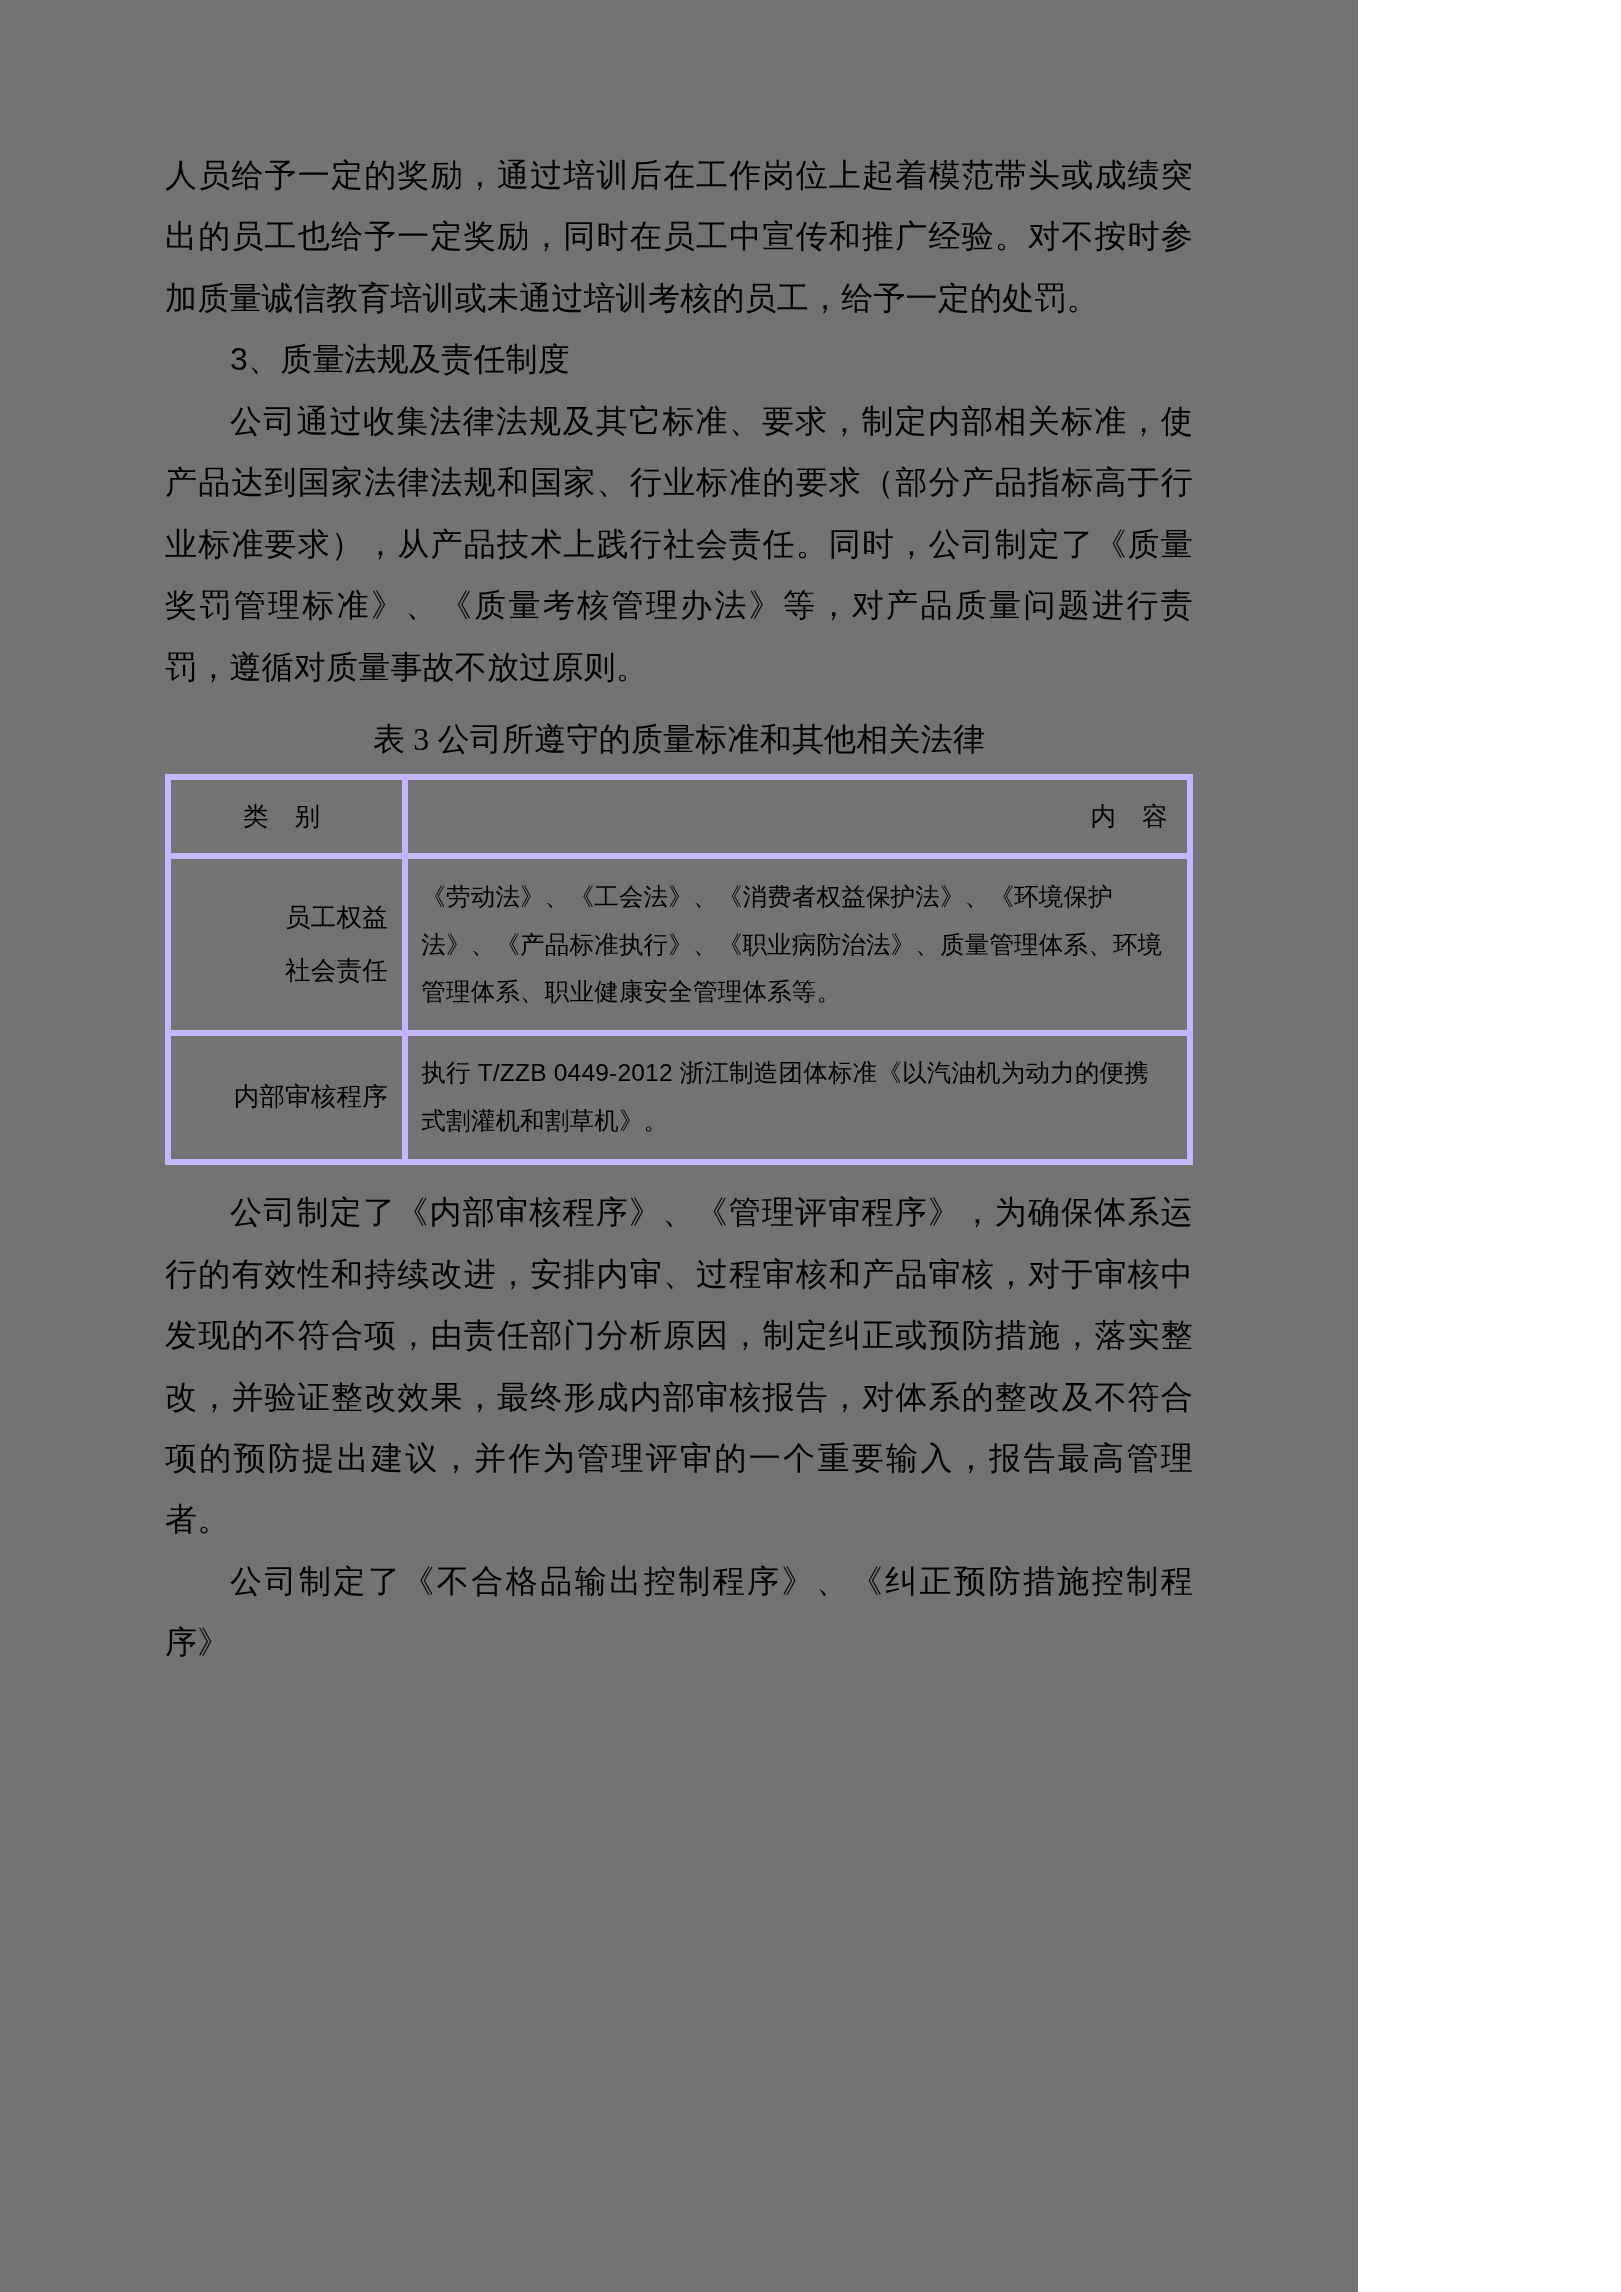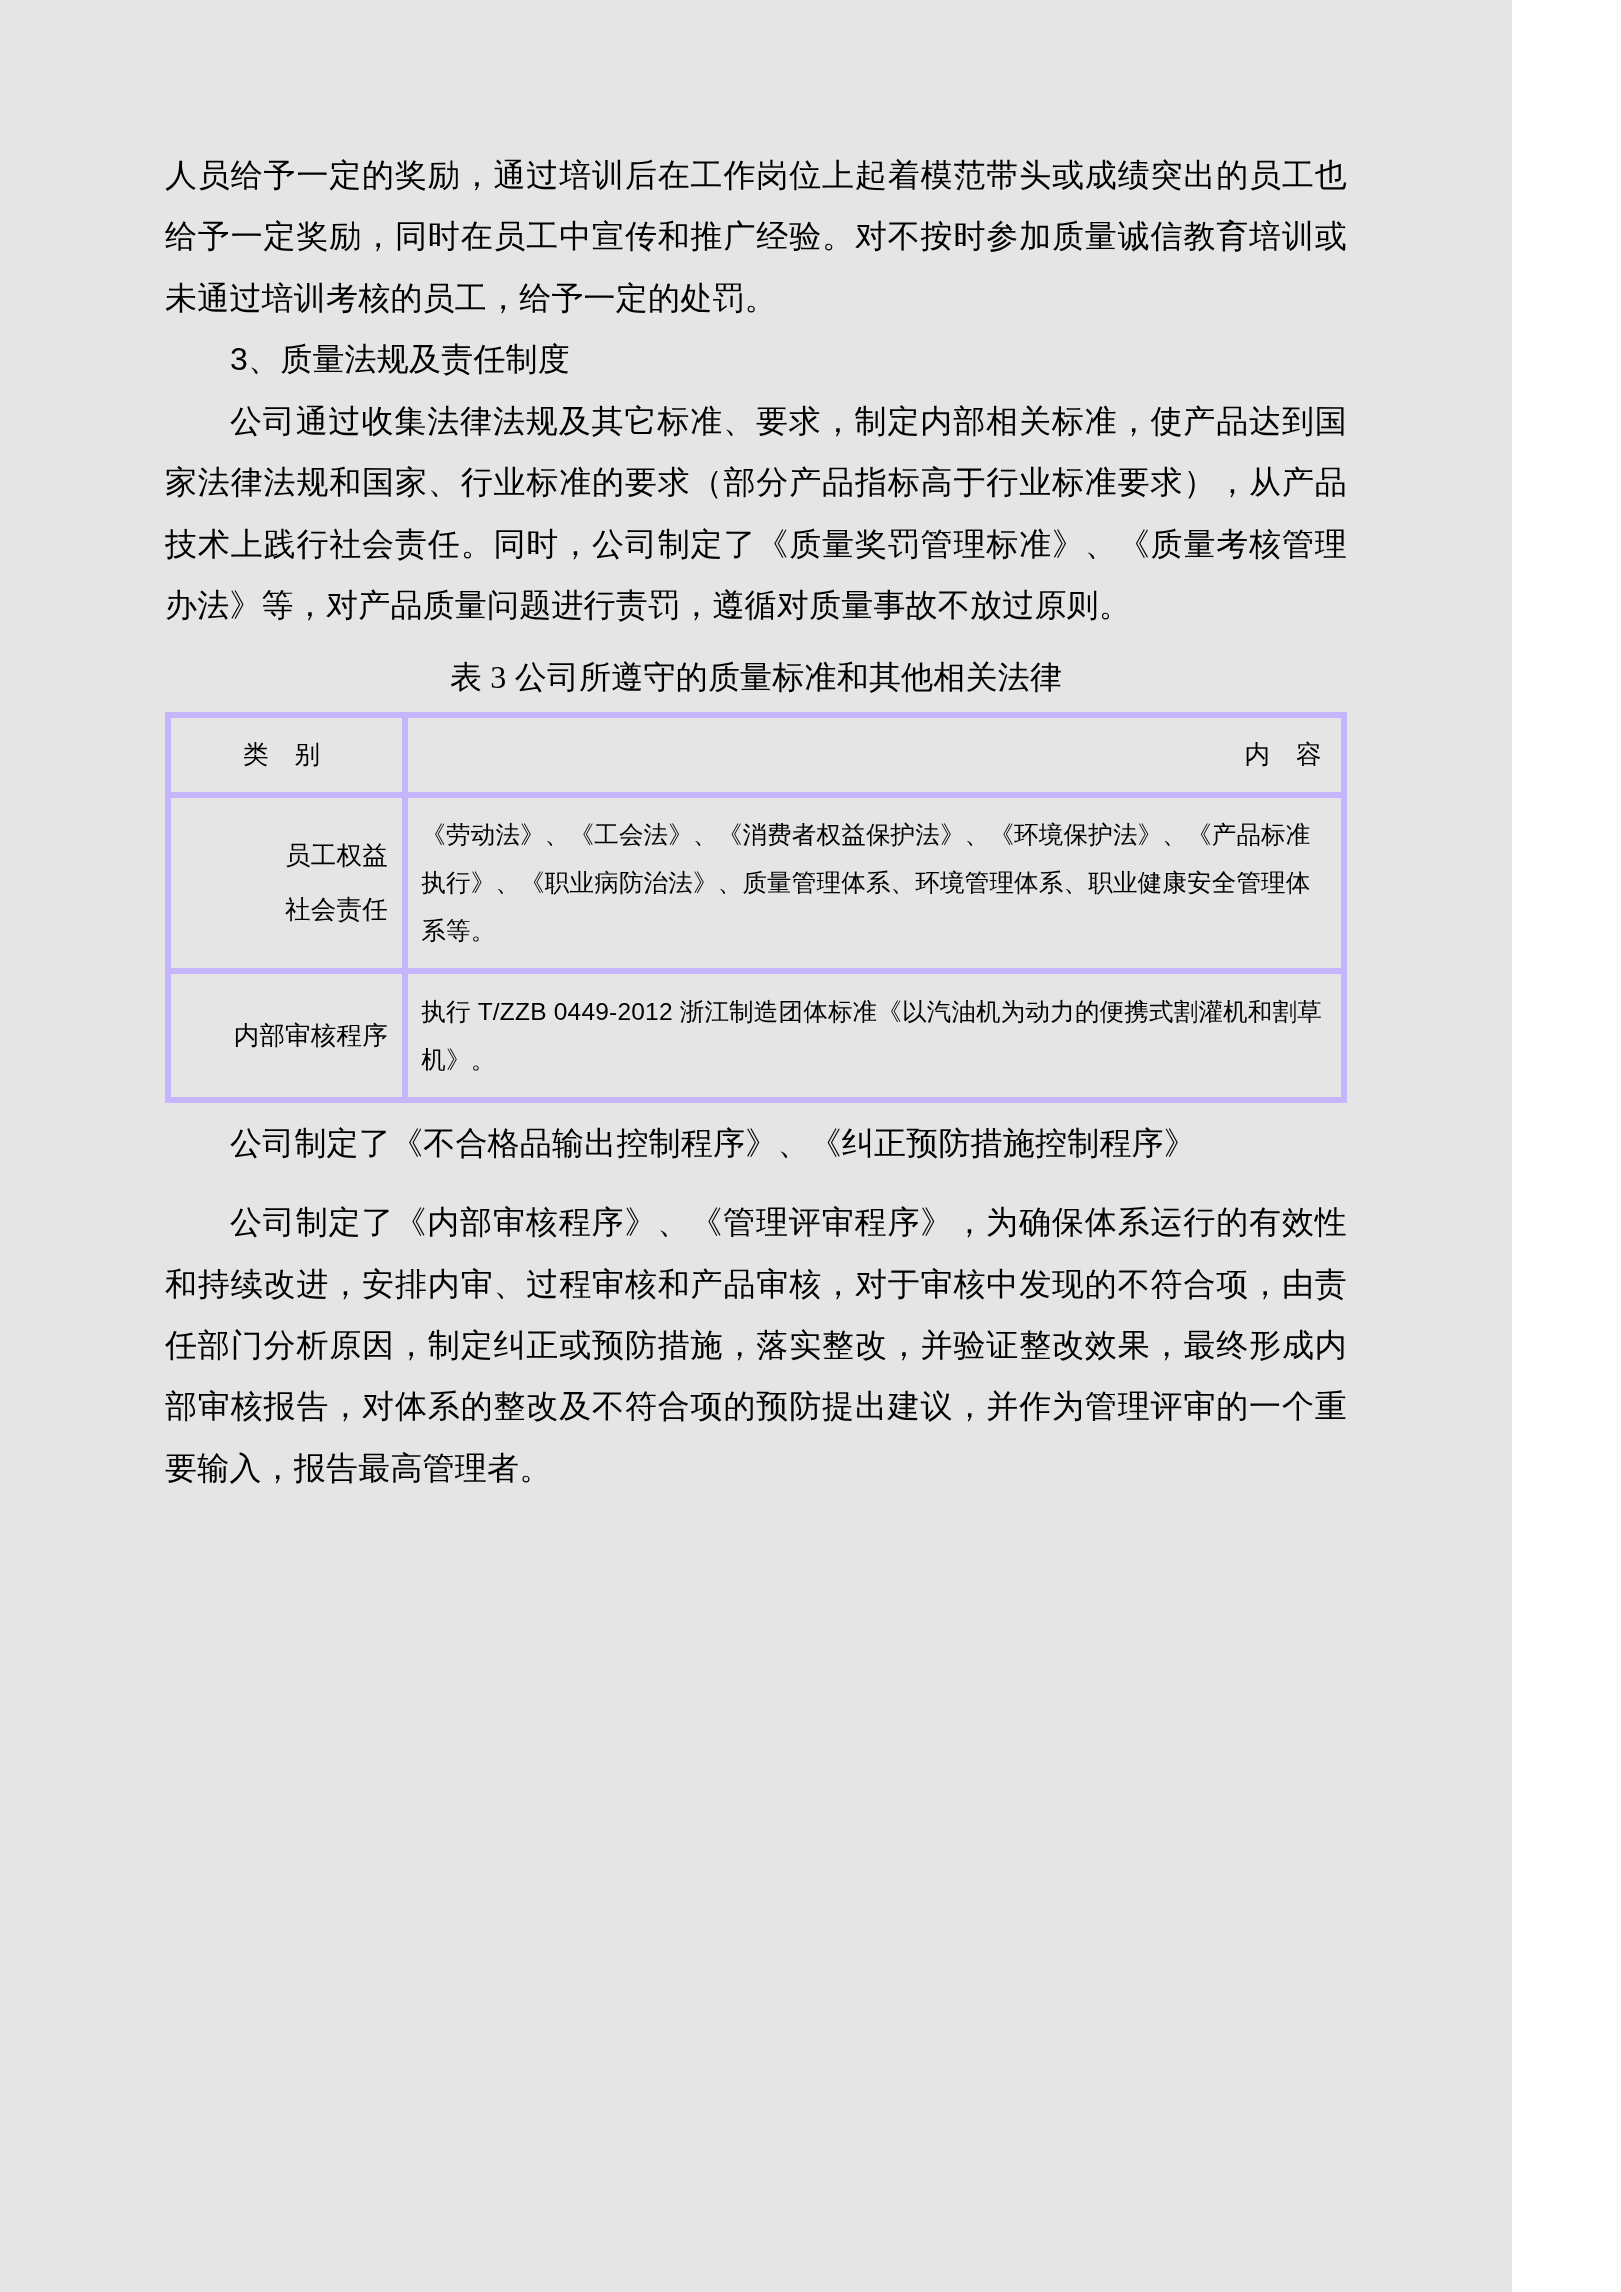--- a/index.html
+++ b/index.html
@@ -12,10 +12,10 @@
     color: #000000;
   }
   .page {
-    width: 1512px;
+    width: 1358px;
     height: 2293px;
     position: relative;
-    background: #e5e5e5;
+    background: #737373;
     box-sizing: border-box;
     padding: 145px 165px 0 165px;
     overflow: hidden;

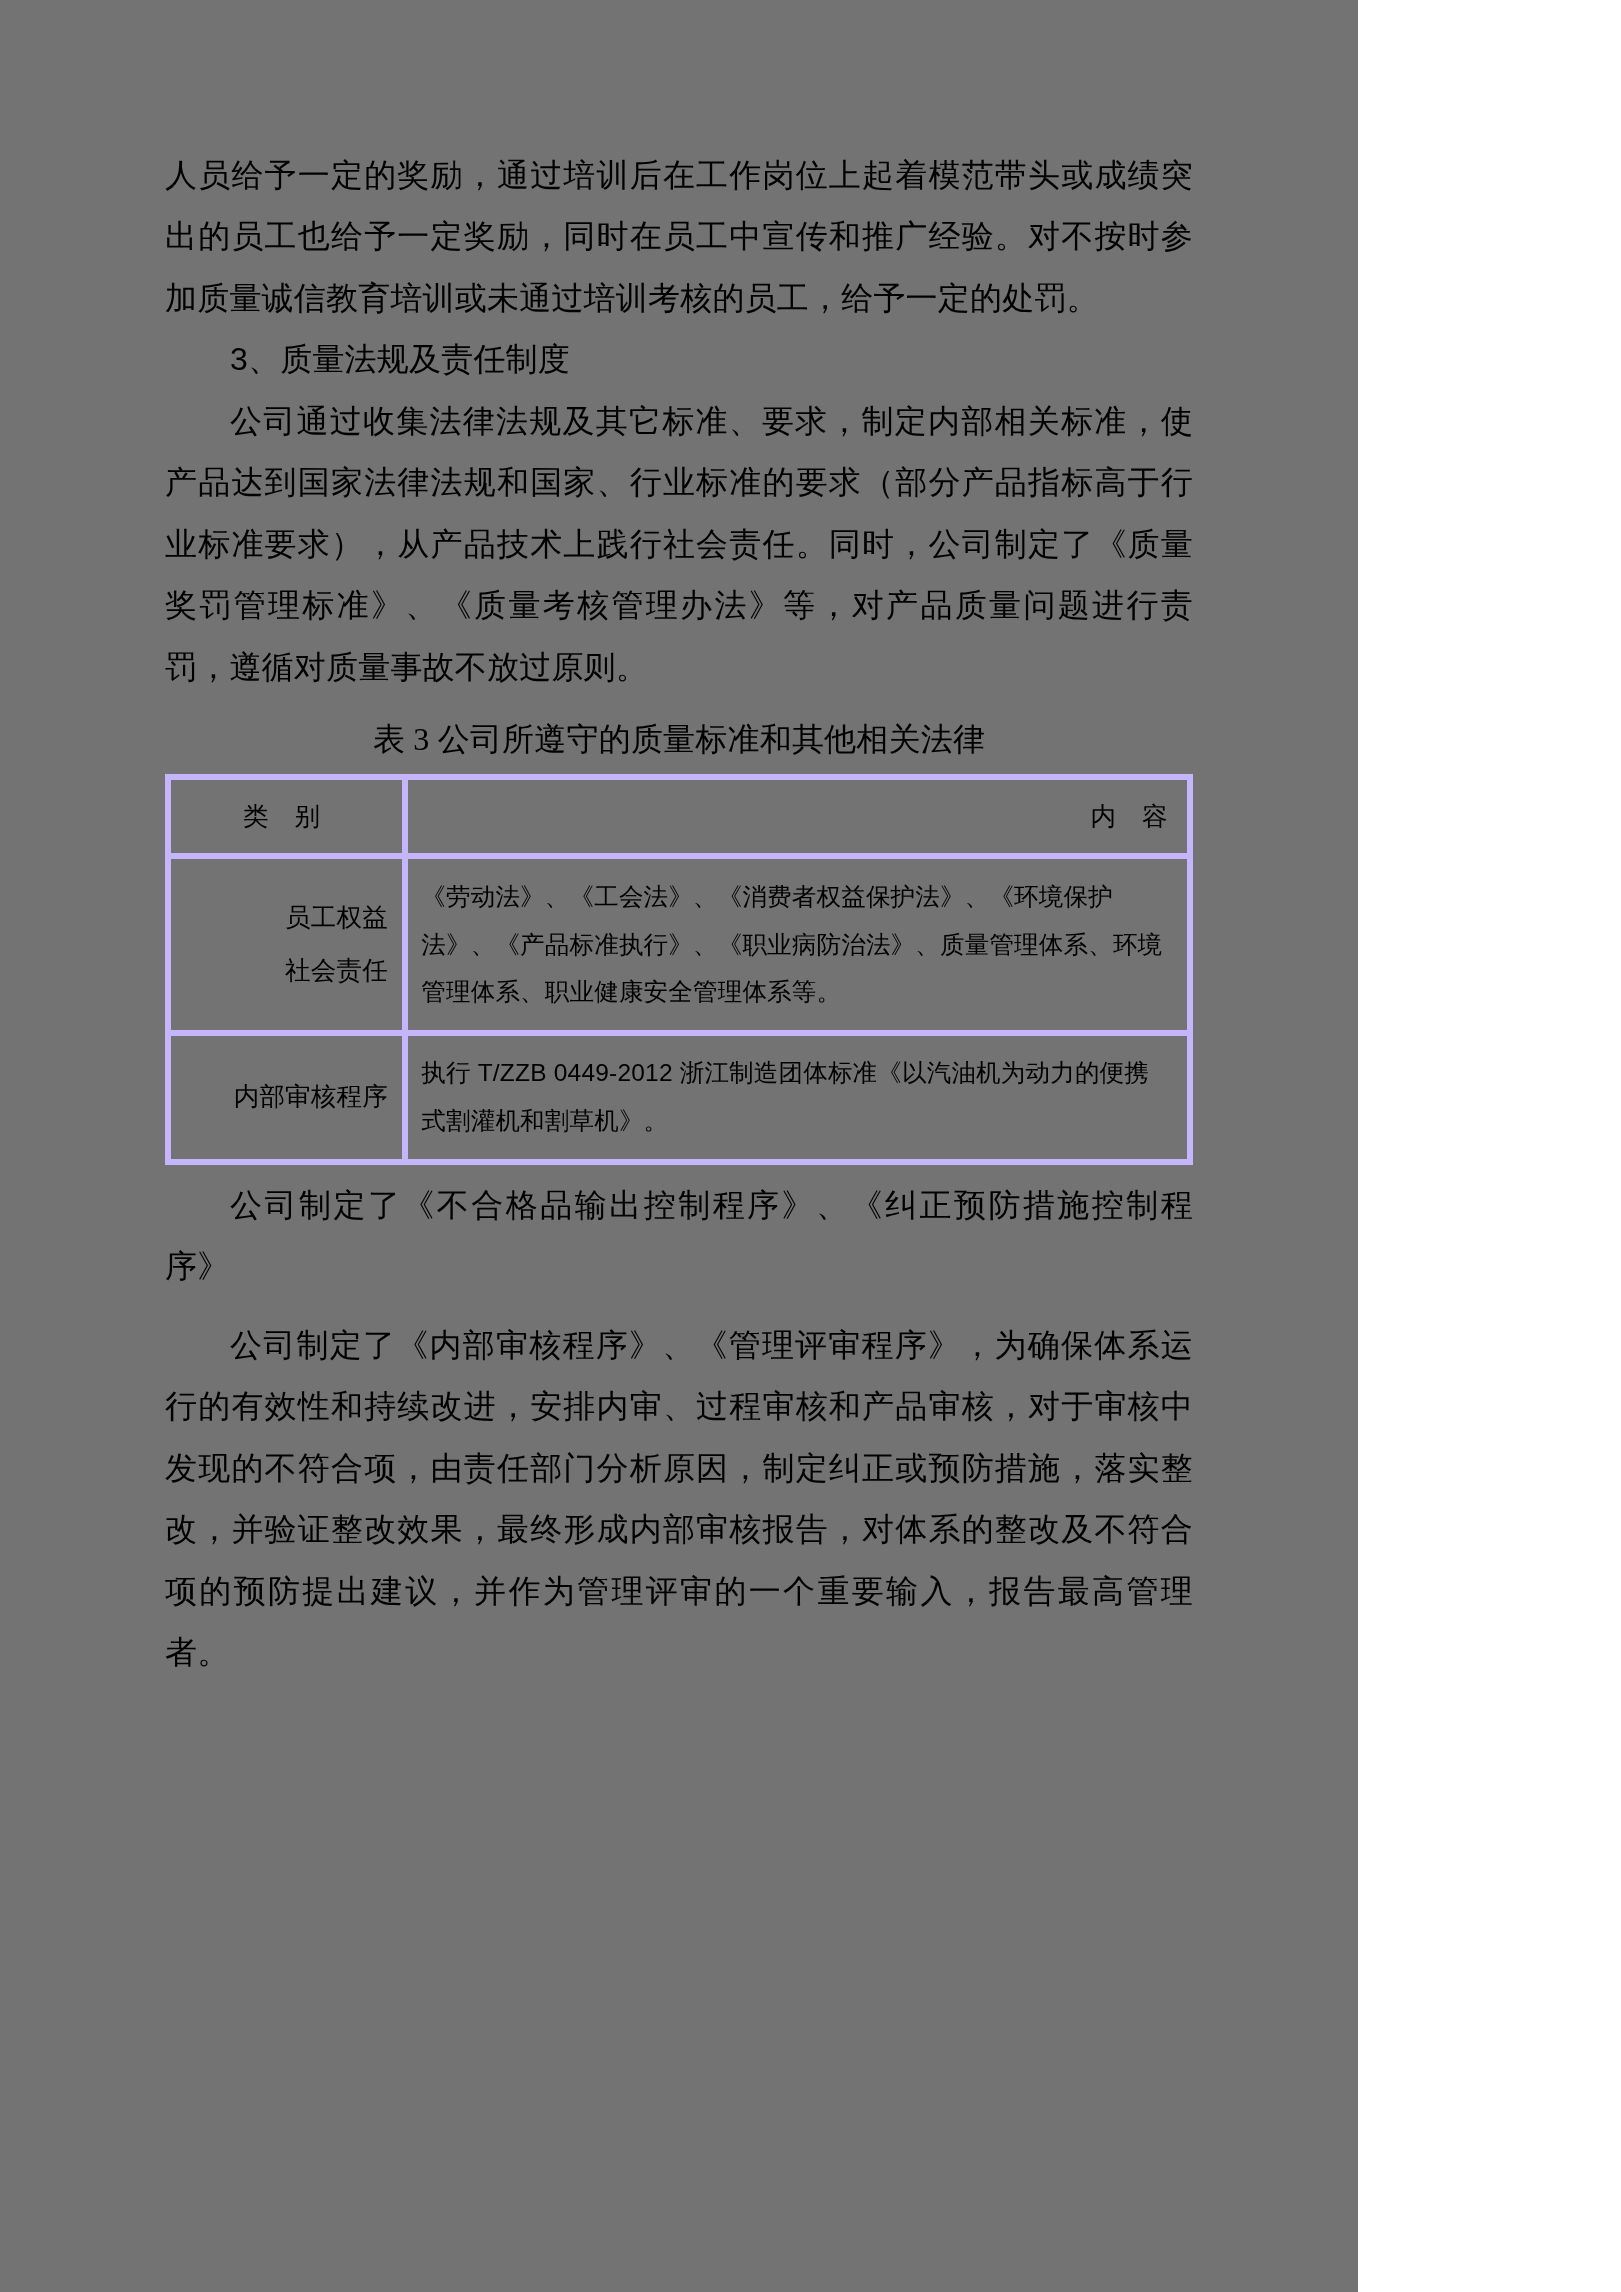--- a/index.html
+++ b/index.html
@@ -133,9 +133,9 @@
       </tbody>
     </table>
 
+    <p class="para indent after-table">公司制定了《内部审核程序》、《管理评审程序》，为确保体系运行的有效性和持续改进，安排内审、过程审核和产品审核，对于审核中发现的不符合项，由责任部门分析原因，制定纠正或预防措施，落实整改，并验证整改效果，最终形成内部审核报告，对体系的整改及不符合项的预防提出建议，并作为管理评审的一个重要输入，报告最高管理者。</p>
+
     <p class="para indent">公司制定了《不合格品输出控制程序》、《纠正预防措施控制程序》</p>
-
-    <p class="para indent after-table">公司制定了《内部审核程序》、《管理评审程序》，为确保体系运行的有效性和持续改进，安排内审、过程审核和产品审核，对于审核中发现的不符合项，由责任部门分析原因，制定纠正或预防措施，落实整改，并验证整改效果，最终形成内部审核报告，对体系的整改及不符合项的预防提出建议，并作为管理评审的一个重要输入，报告最高管理者。</p>
 
   </div>
 

